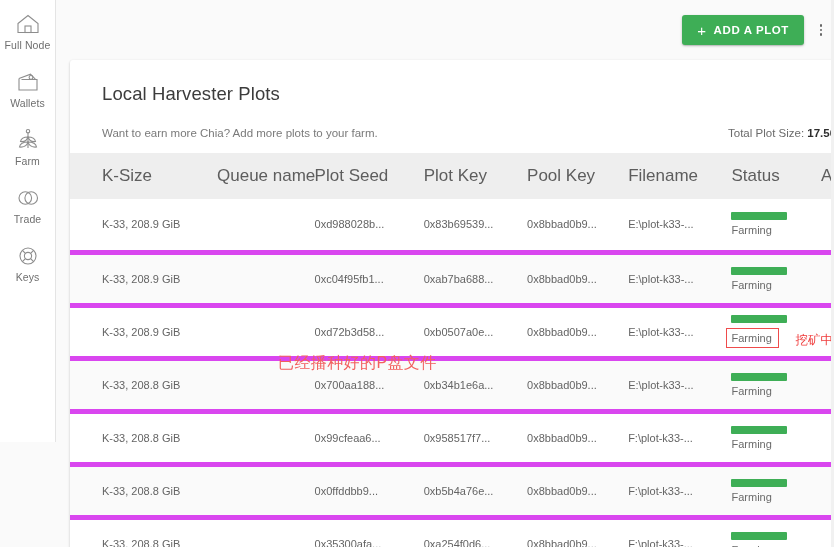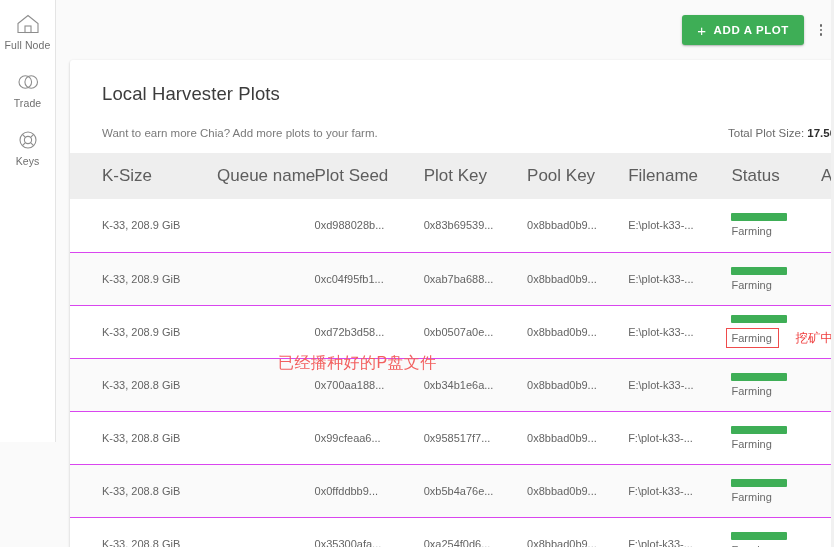--- a/index.html
+++ b/index.html
@@ -171,6 +171,16 @@
       <span class="nav-label">Full Node</span>
     </div>
 
+    <div class="nav-item">
+      <span class="nav-ico">
+        <svg width="26" height="22" viewBox="0 0 26 22" fill="none" stroke="#8d8d8d" stroke-width="1.1">
+          <path d="M4 7.5 L4 19 L22 19 L22 8.5 L6.5 8.5"></path>
+          <path d="M4 7.5 L15.5 3.2 L20.5 8.4"></path>
+          <circle cx="16" cy="6.4" r="1.9"></circle>
+        </svg>
+      </span>
+      <span class="nav-label">Wallets</span>
+    </div>
 
 
 

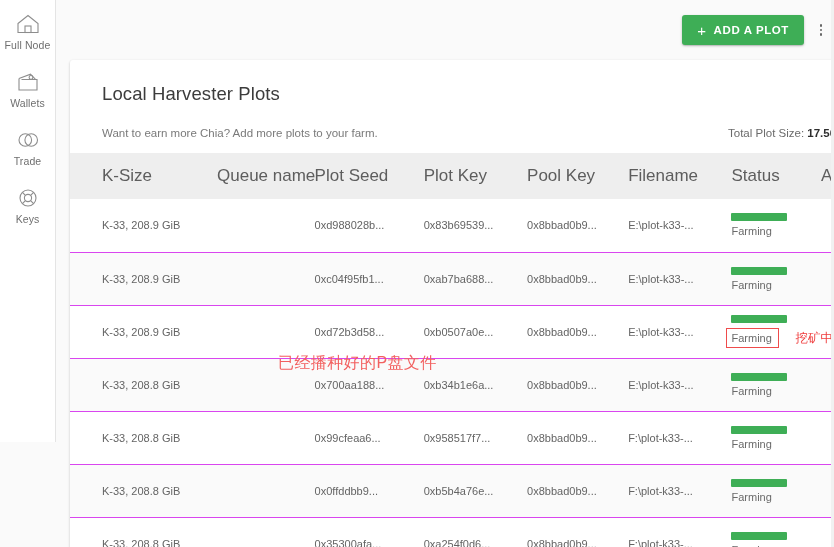--- a/index.html
+++ b/index.html
@@ -183,6 +183,19 @@
     </div>
 
 
+    <div class="nav-item">
+      <span class="nav-ico">
+        <svg width="26" height="24" viewBox="0 0 26 24" fill="none" stroke="#8d8d8d" stroke-width="1.1">
+          <circle cx="13" cy="3.2" r="1.7"></circle>
+          <line x1="13" y1="5" x2="13" y2="20"></line>
+          <path d="M13 9 C 8.5 9 6 11 5.5 13.5 C 9 14 12 12.2 13 9 Z"></path>
+          <path d="M13 9 C 17.5 9 20 11 20.5 13.5 C 17 14 14 12.2 13 9 Z"></path>
+          <path d="M13 14 C 8 14 5 16 4.5 19 C 8.5 19.6 12 17.6 13 14 Z"></path>
+          <path d="M13 14 C 18 14 21 16 21.5 19 C 17.5 19.6 14 17.6 13 14 Z"></path>
+        </svg>
+      </span>
+      <span class="nav-label">Farm</span>
+    </div>
 
     <div class="nav-item">
       <span class="nav-ico">

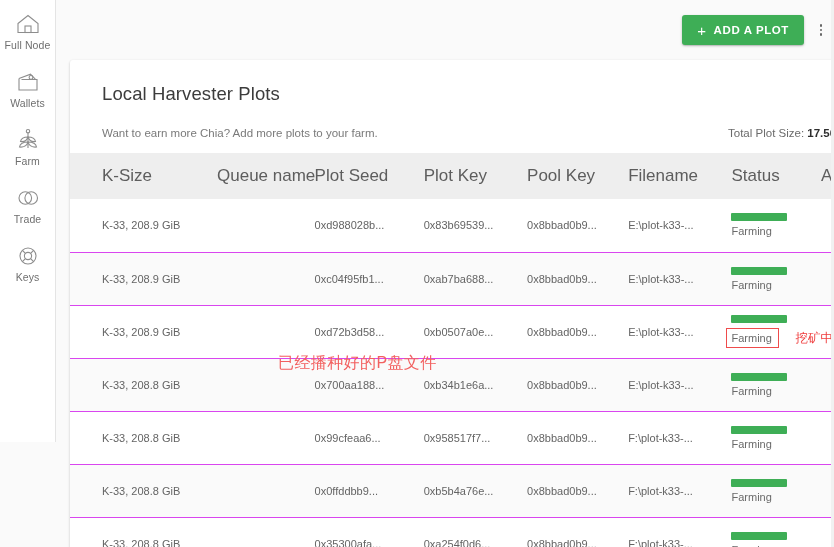--- a/index.html
+++ b/index.html
@@ -109,7 +109,7 @@
   tbody td {
     font-size: 11px; color: #646464; height: 53px;
     padding: 0; white-space: nowrap; vertical-align: middle;
-    border-bottom: 1px solid #d946ef;
+    border-bottom: 5px solid #d946ef;
   }
   tbody td:first-child { padding-left: 32px; }
   tbody tr:nth-child(even) { background: #fafafa; }

